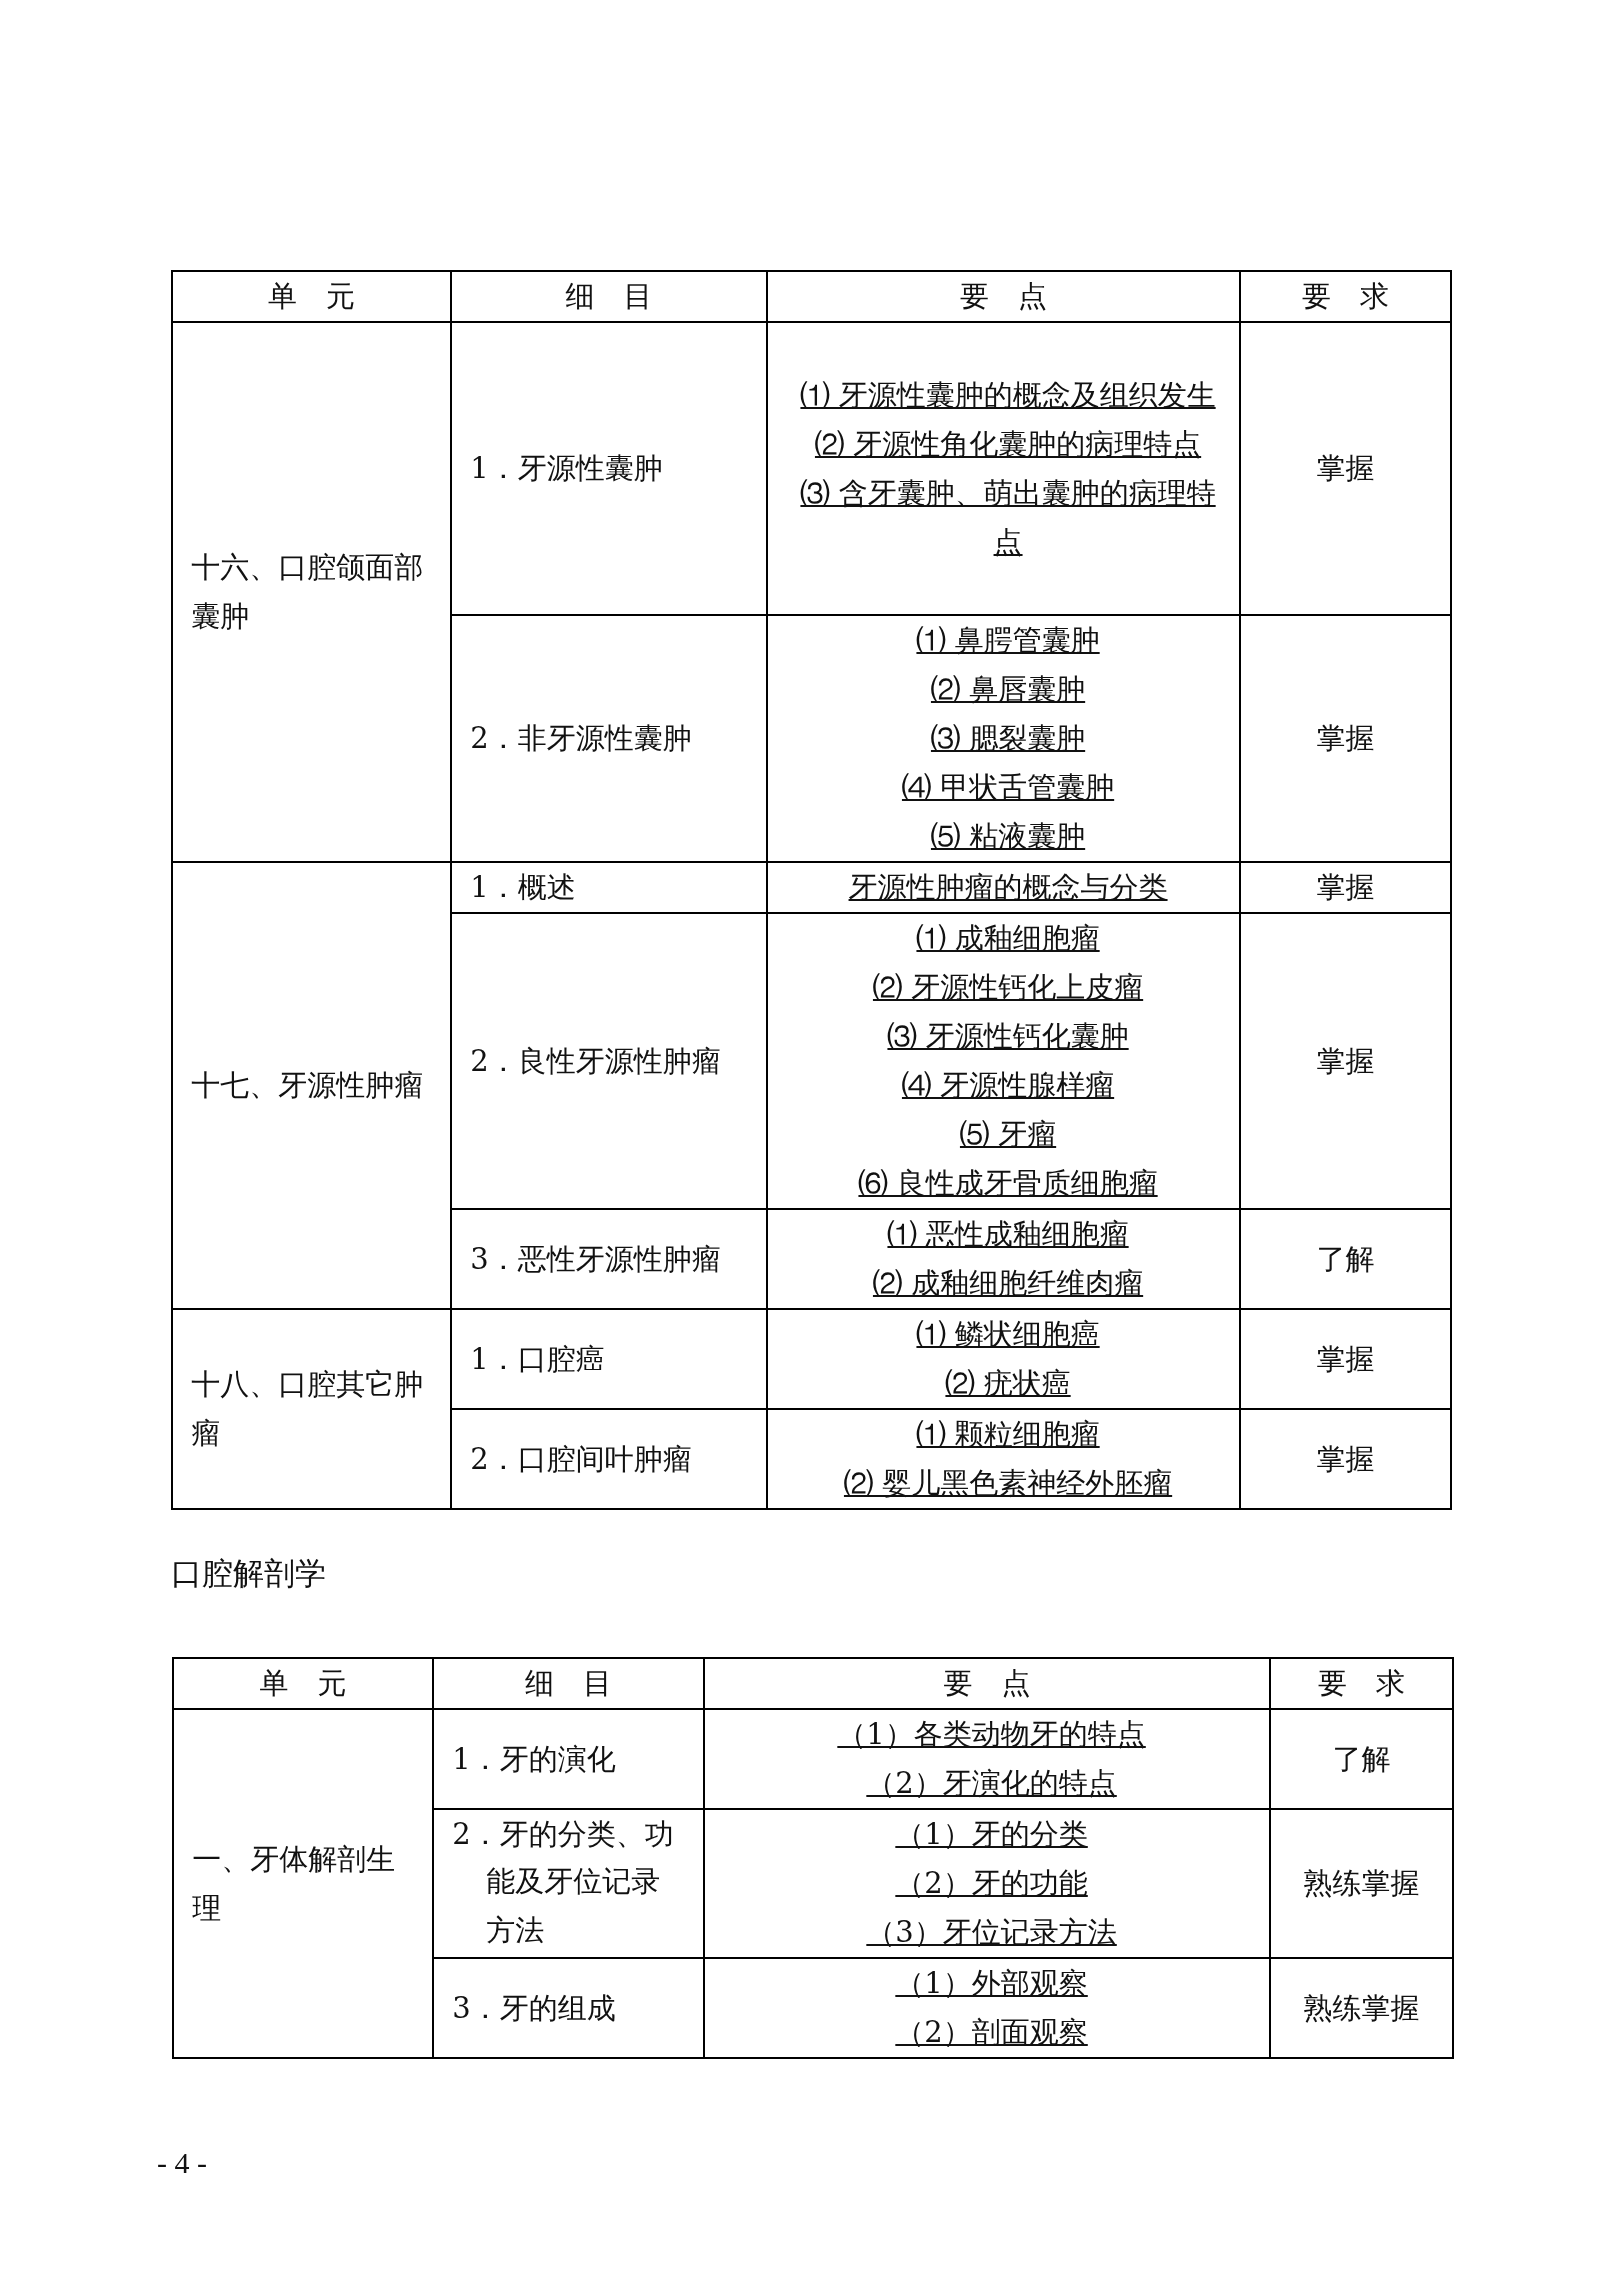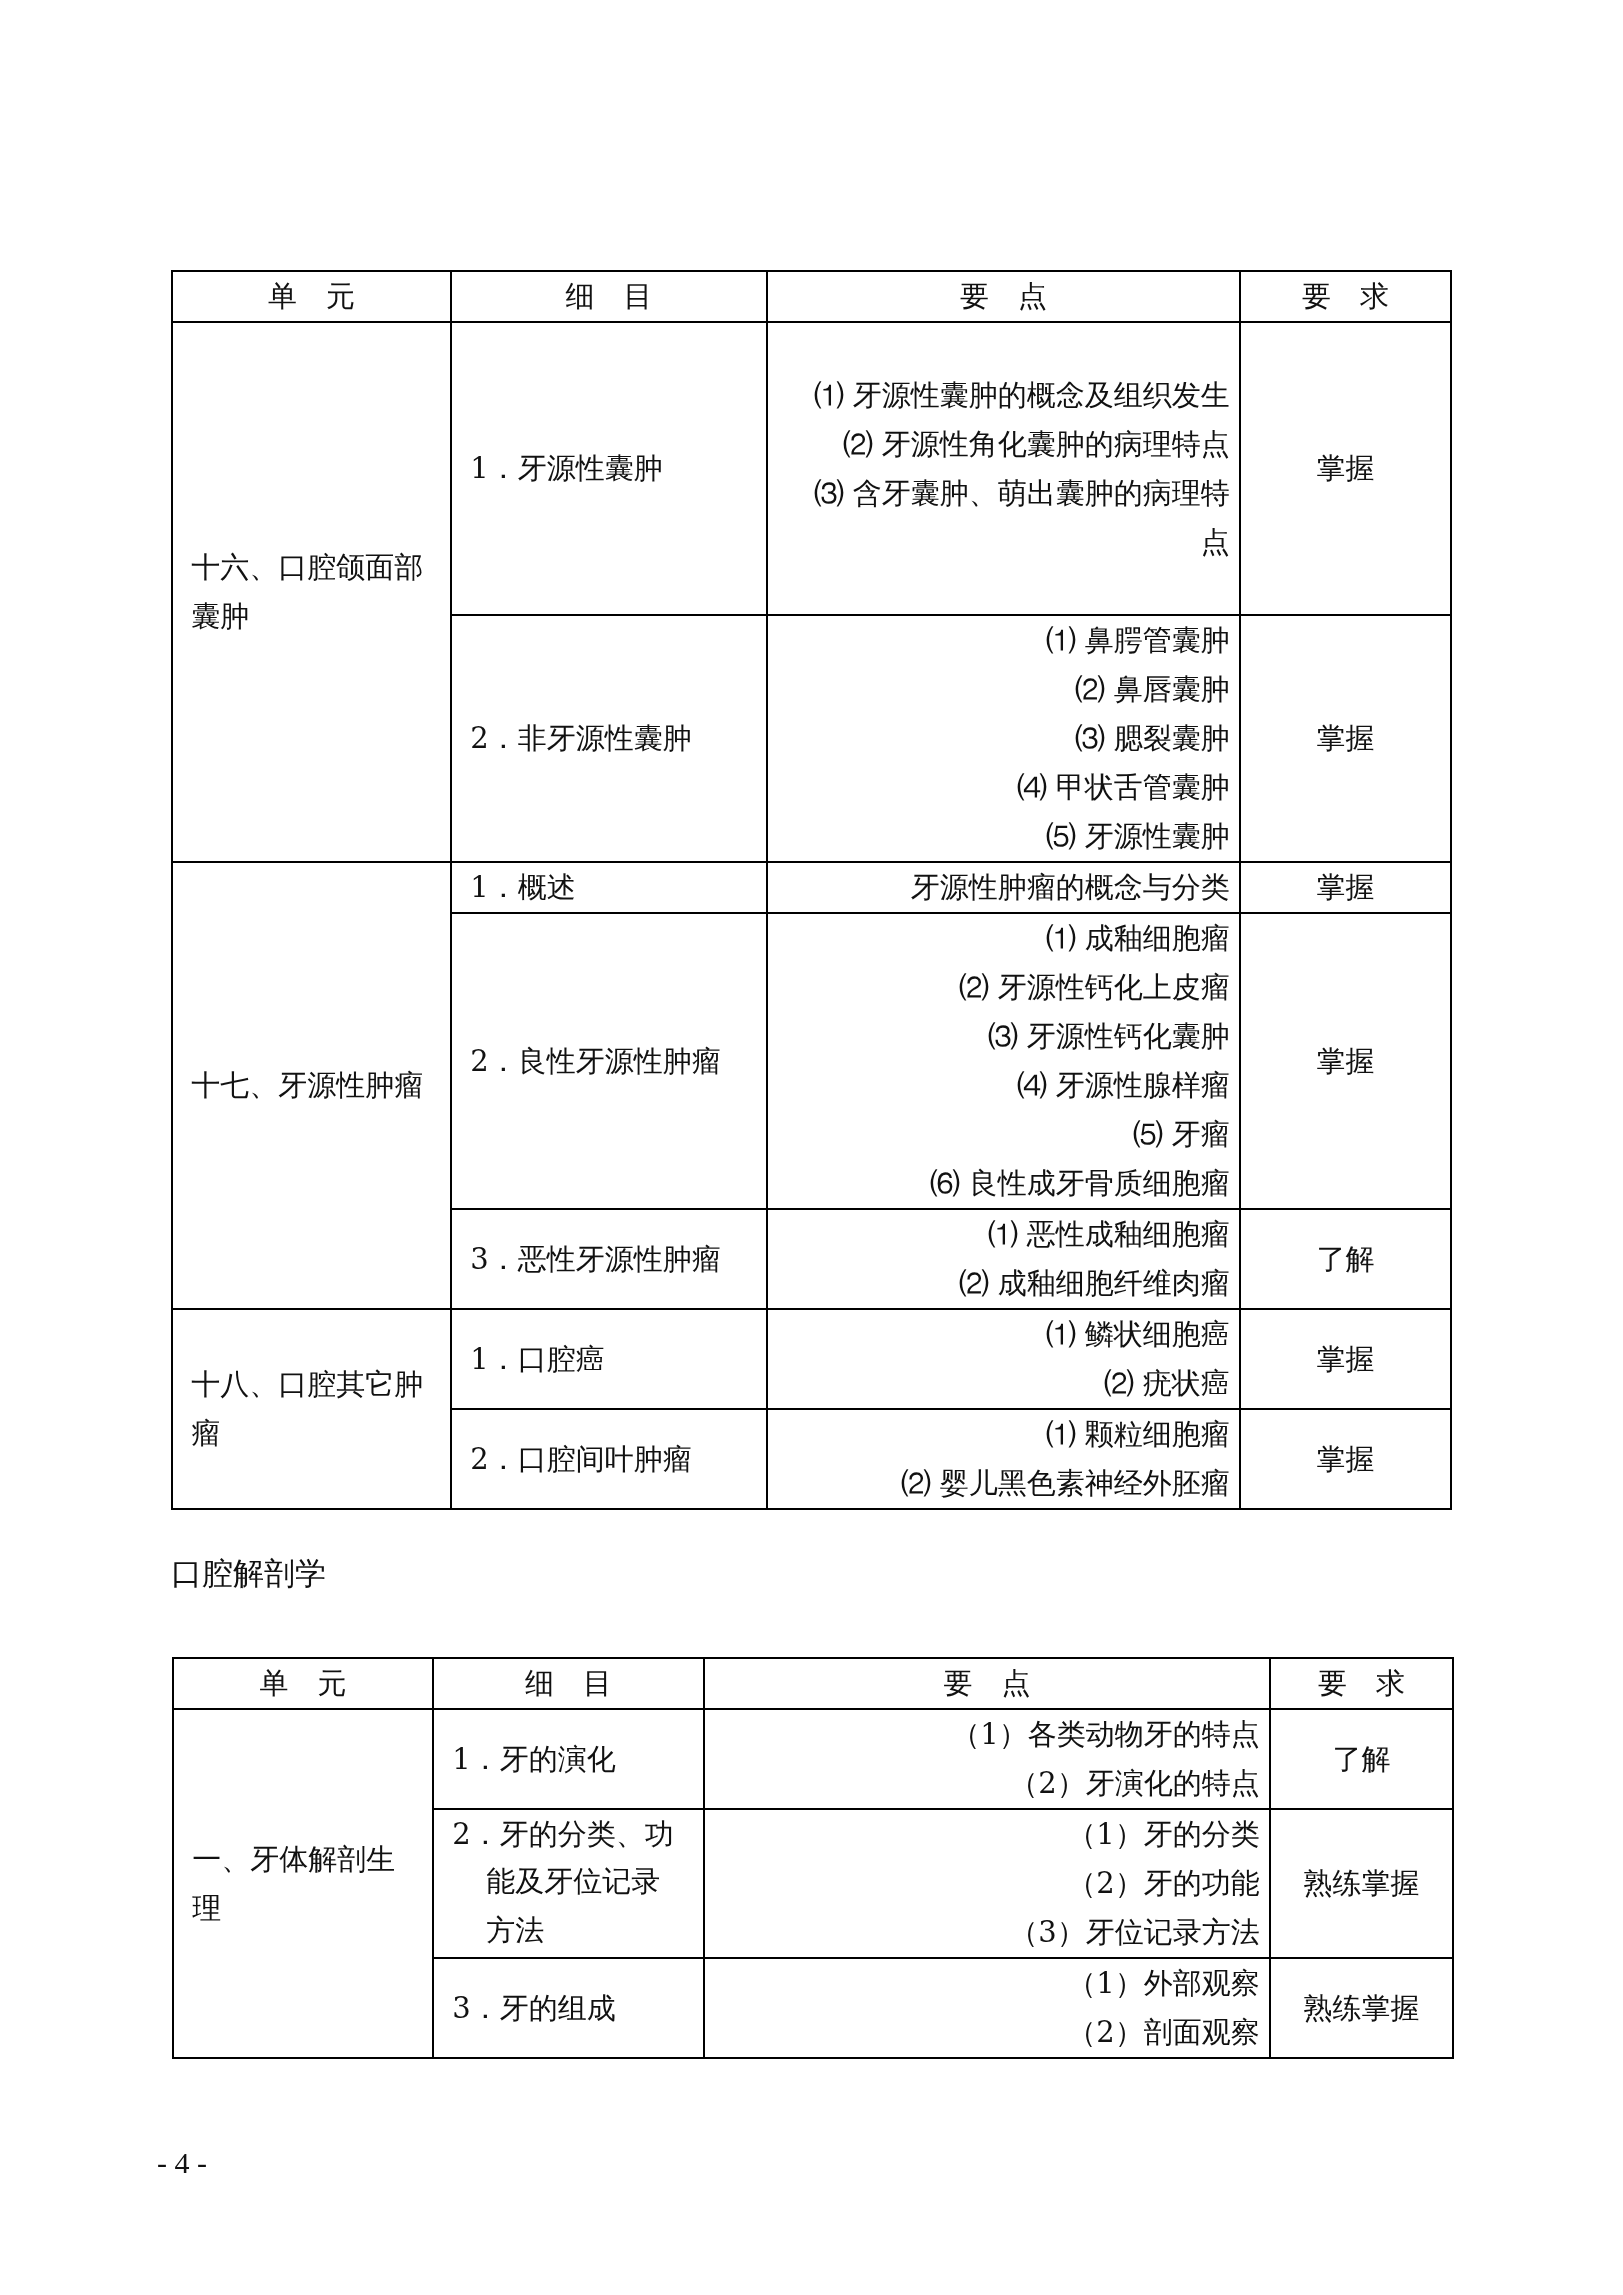--- a/index.html
+++ b/index.html
@@ -12,7 +12,7 @@
   .hdr-txt { word-spacing:0.9em; white-space:pre; }
   .unit { text-align:left; padding-left:18.3px !important; line-height:49px; }
   .item { text-align:left; padding-left:18.3px !important;margin-left:39px; }
-  .pts { text-align:right; padding-left:18.3px !important; }
+  .pts { text-align:center; padding-left:18.3px !important;text-decoration:underline; }
   .pts div { line-height:49px; }
   .req { text-align:center; }
   #t1 { left:171px; top:270px; width:1280px; }

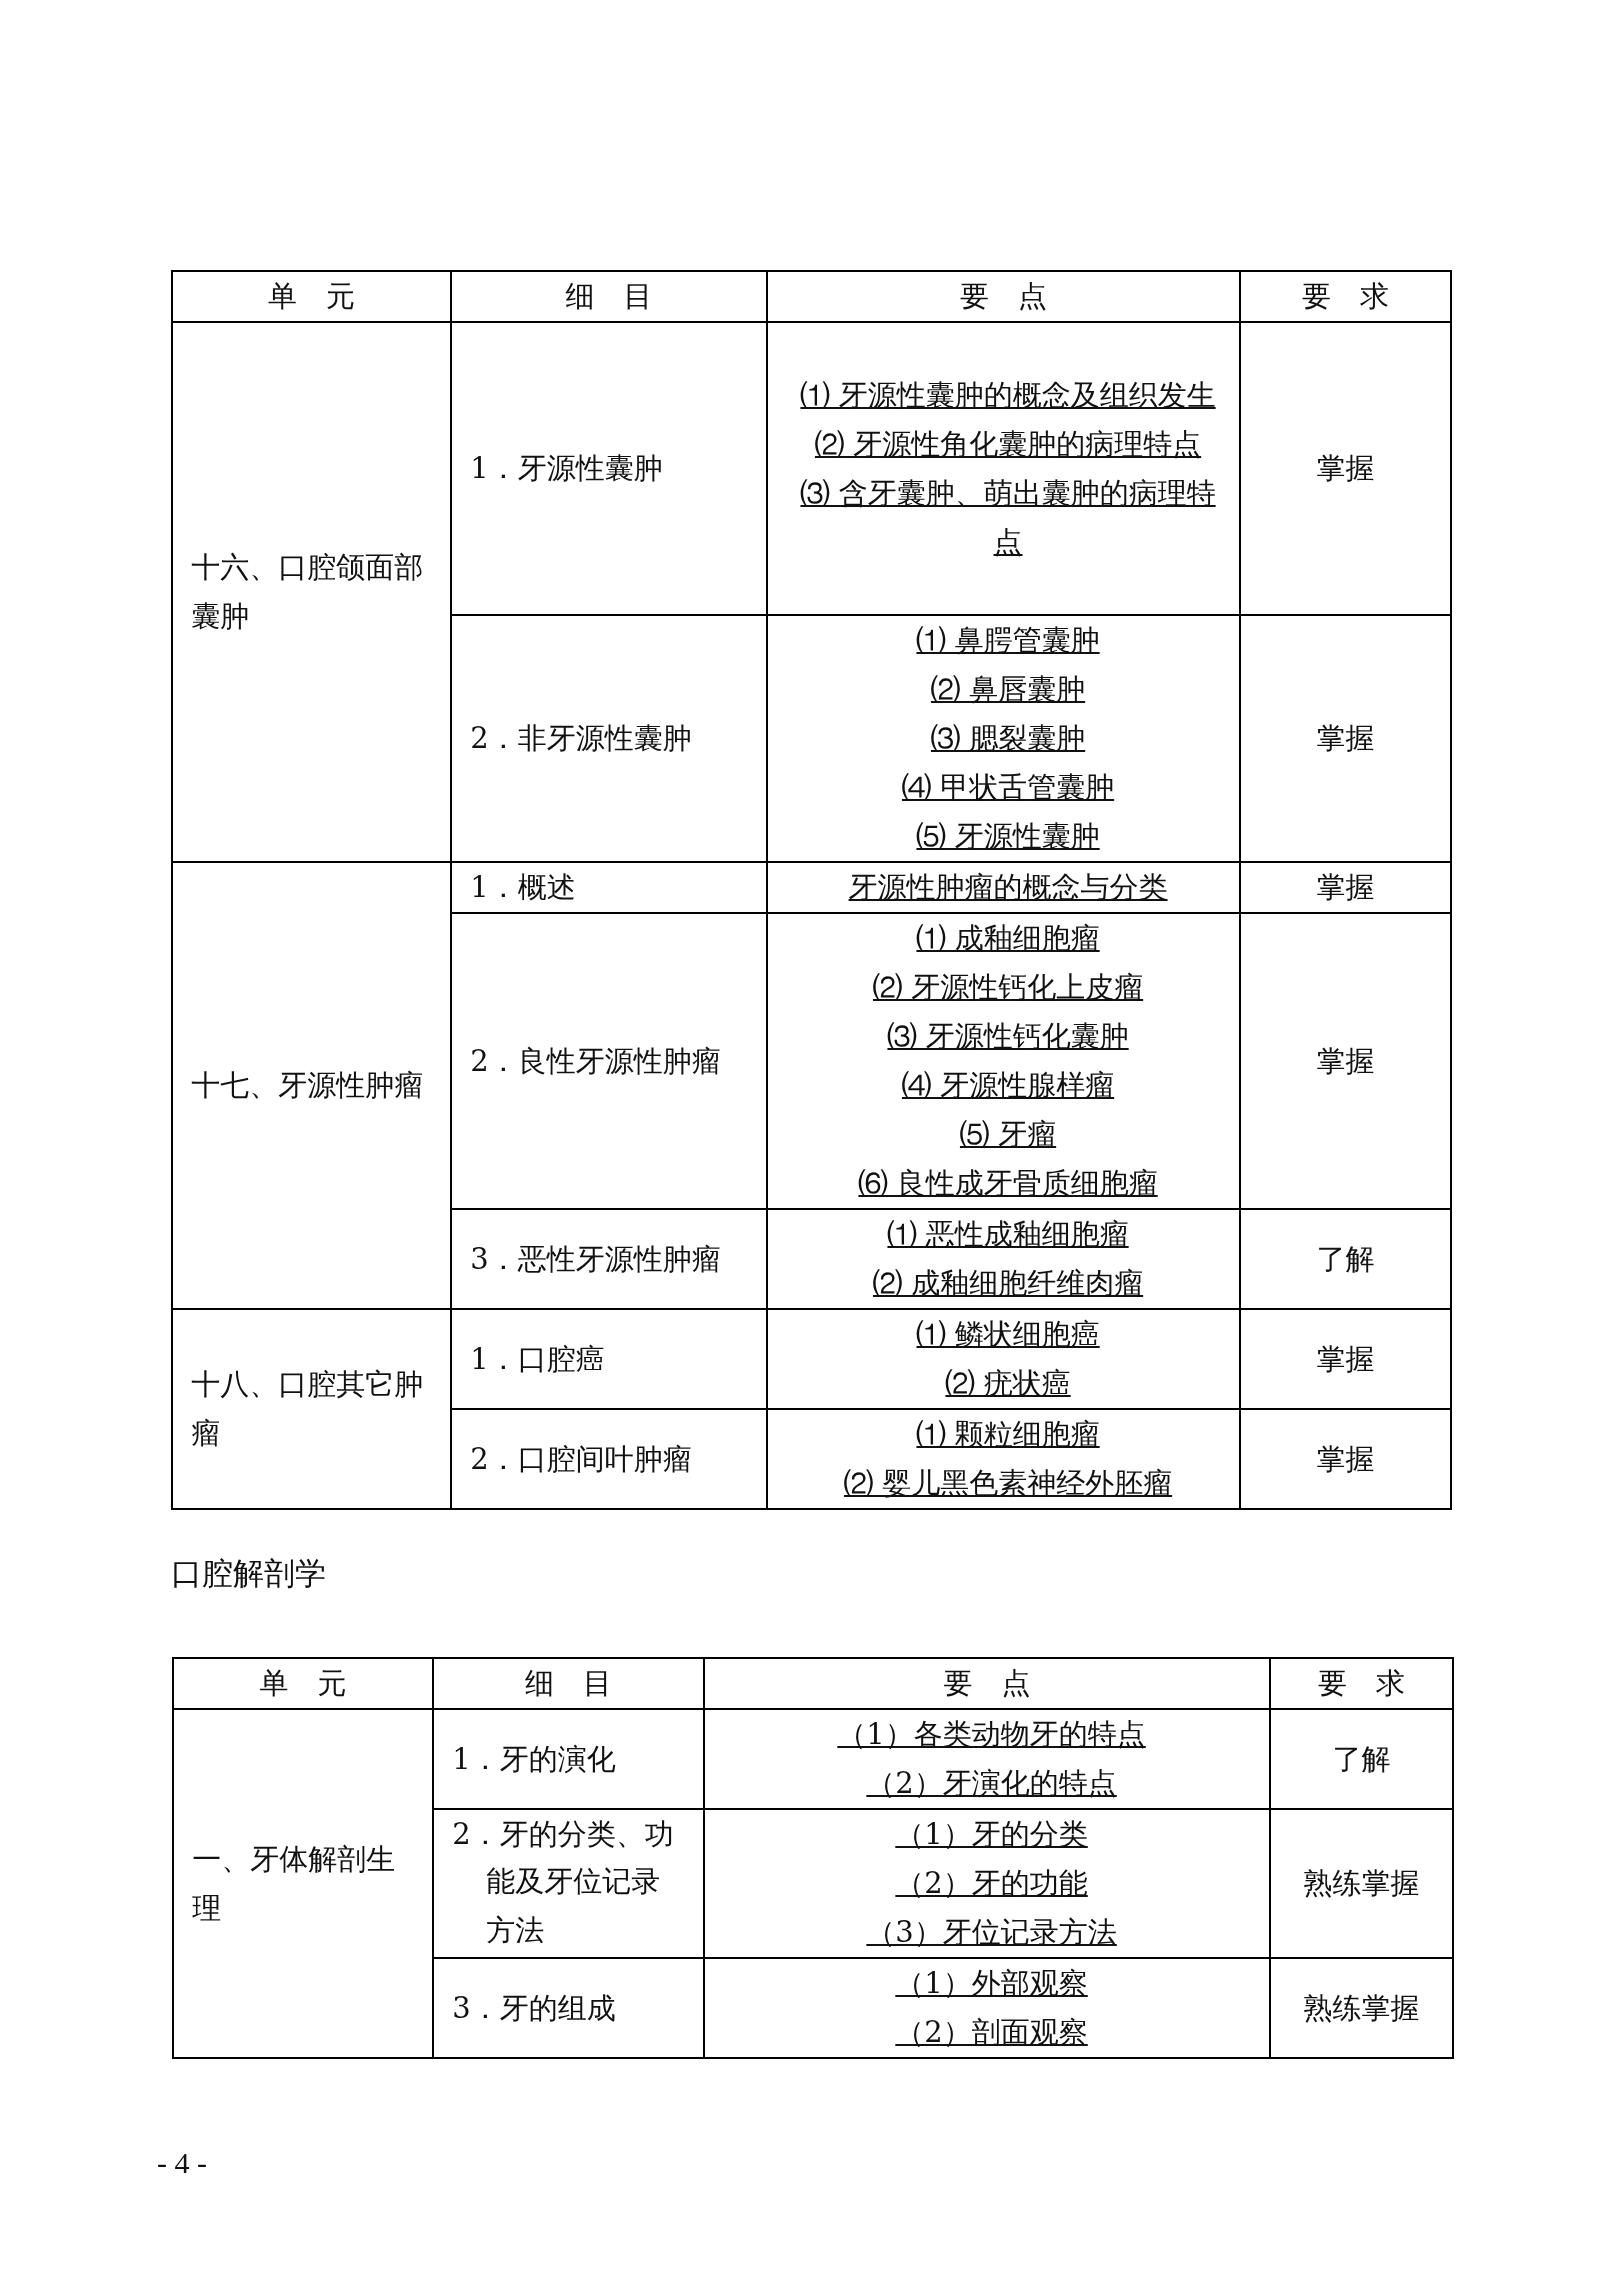--- a/index.html
+++ b/index.html
@@ -58,7 +58,7 @@
       <div>⑵  鼻唇囊肿</div>
       <div>⑶  腮裂囊肿</div>
       <div>⑷  甲状舌管囊肿</div>
-      <div>⑸  牙源性囊肿</div>
+      <div>⑸  粘液囊肿</div>
     </td>
     <td class="req">掌握</td>
   </tr>

